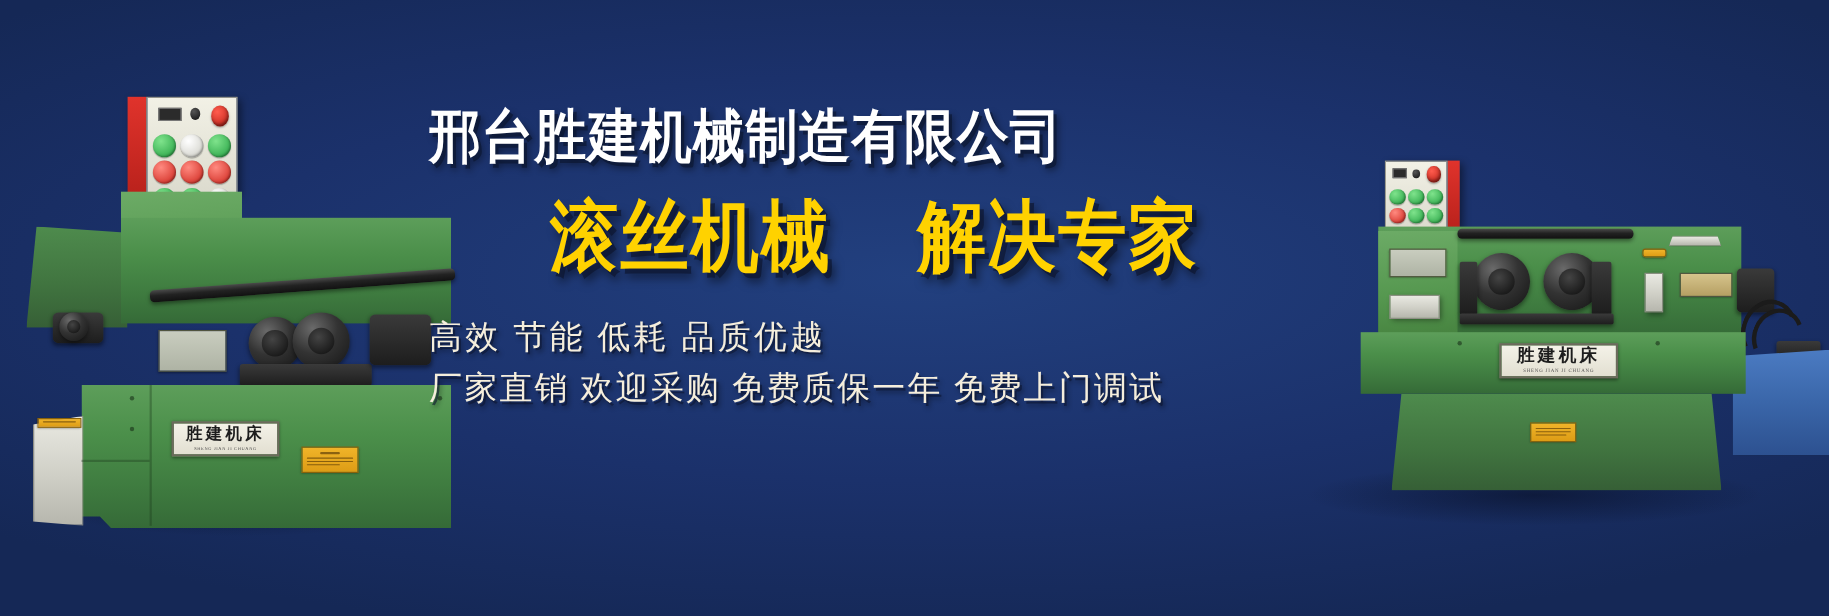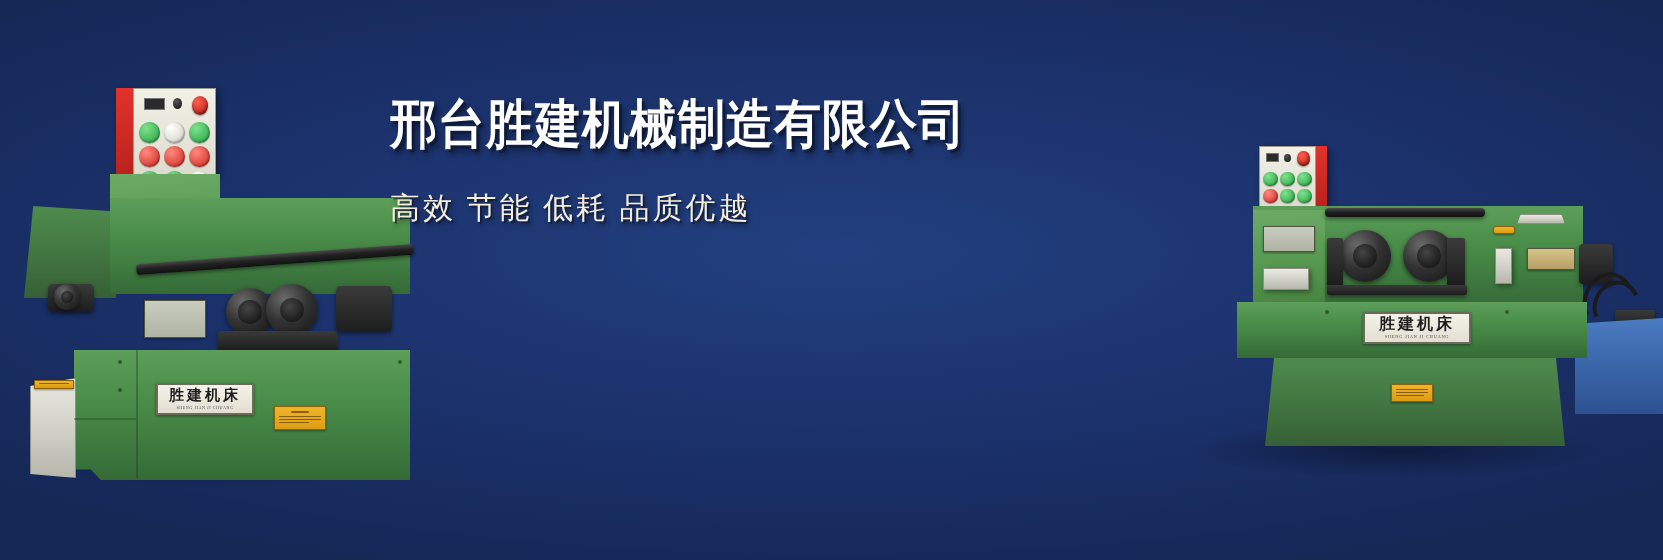--- a/index.html
+++ b/index.html
@@ -345,6 +345,10 @@
 
     <div class="company-name">邢台胜建机械制造有限公司</div>
 
+    <div class="headline">
+      <span>滚丝机械</span>
+      <span>解决专家</span>
+    </div>
 
     <div class="tagline">
       <div class="line1">高效  节能  低耗  品质优越</div>

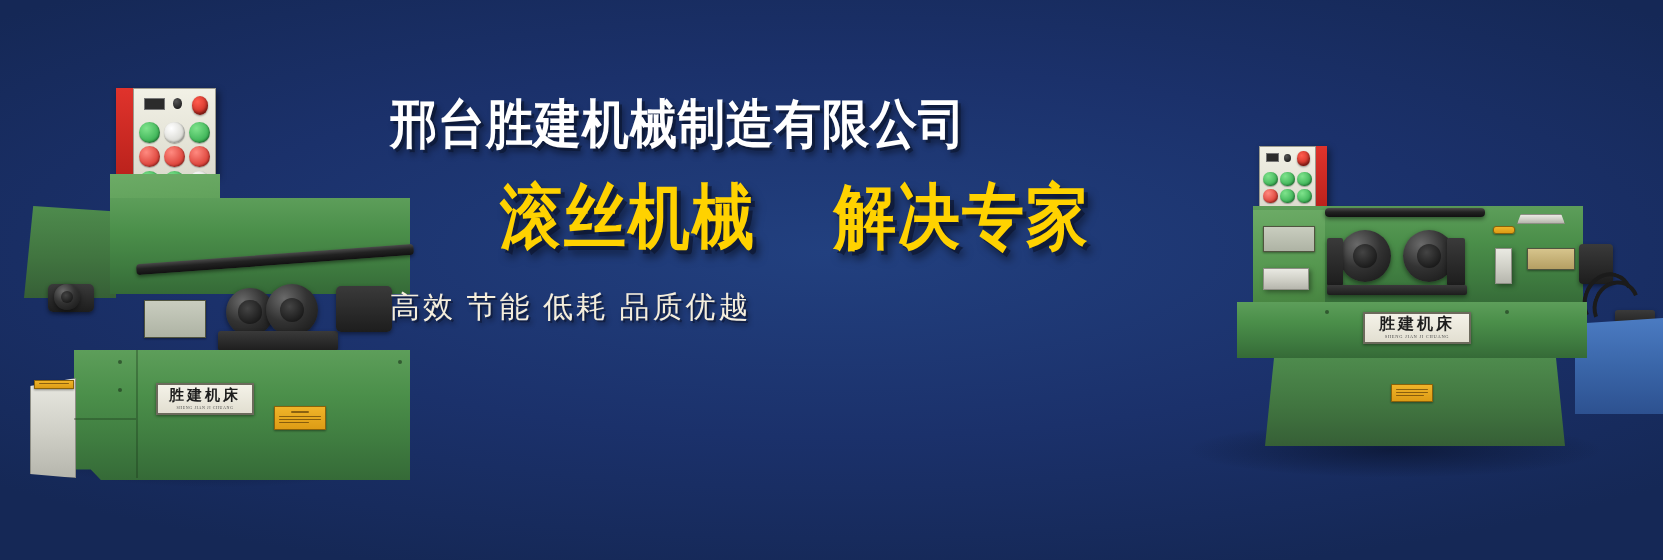--- a/index.html
+++ b/index.html
@@ -352,6 +352,7 @@
 
     <div class="tagline">
       <div class="line1">高效  节能  低耗  品质优越</div>
+      <div class="line2">厂家直销  欢迎采购  免费质保一年  免费上门调试</div>
     </div>
 
   </div>

